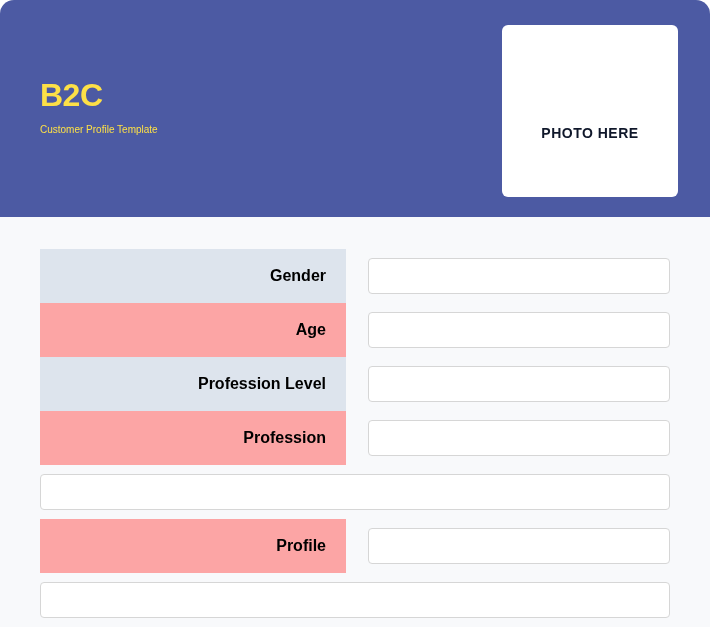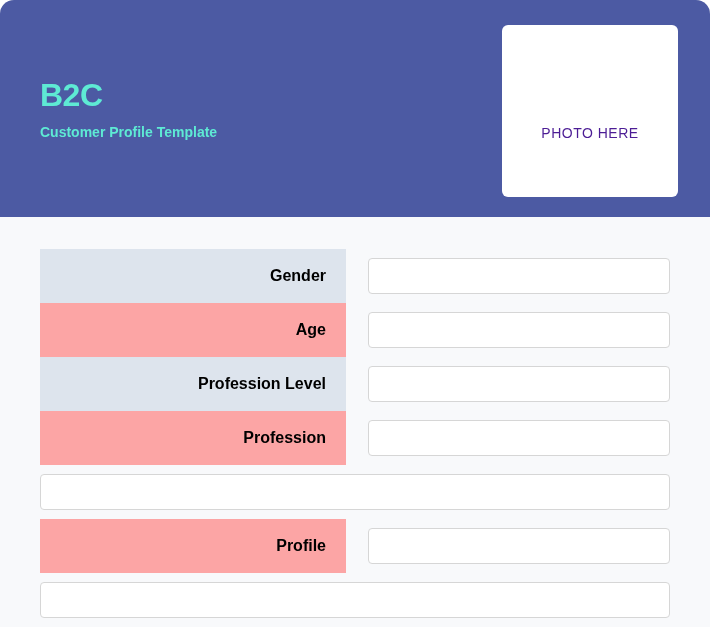--- a/index.html
+++ b/index.html
@@ -28,7 +28,7 @@
       height: 217px;
     }
     .header-text {
-      color: #5eead4;
+      color: #fde047;
       padding-top: 52px;
     }
     .header-title {

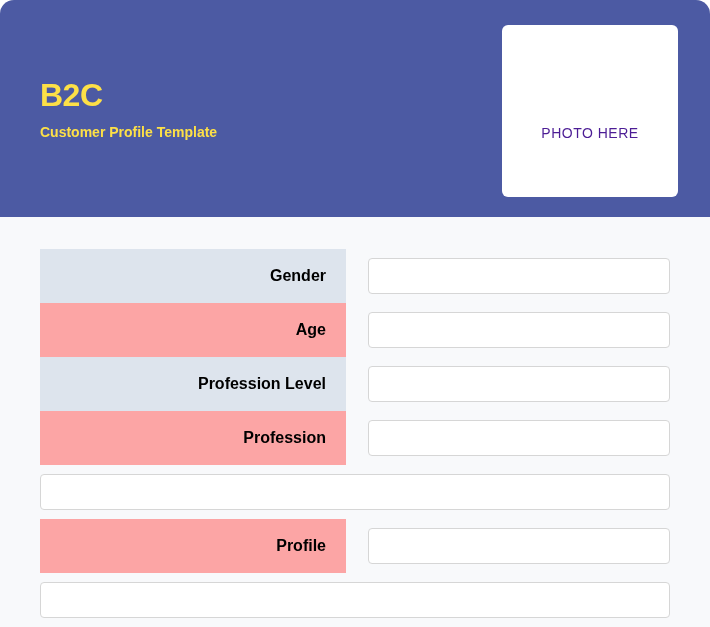--- a/index.html
+++ b/index.html
@@ -38,8 +38,8 @@
       margin-bottom: 10px;
     }
     .header-subtitle {
-      font-size: 14px;
-      font-weight: 700;
+      font-size: 10px;
+      font-weight: 400;
     }
     .photo-box {
       background: #fff;

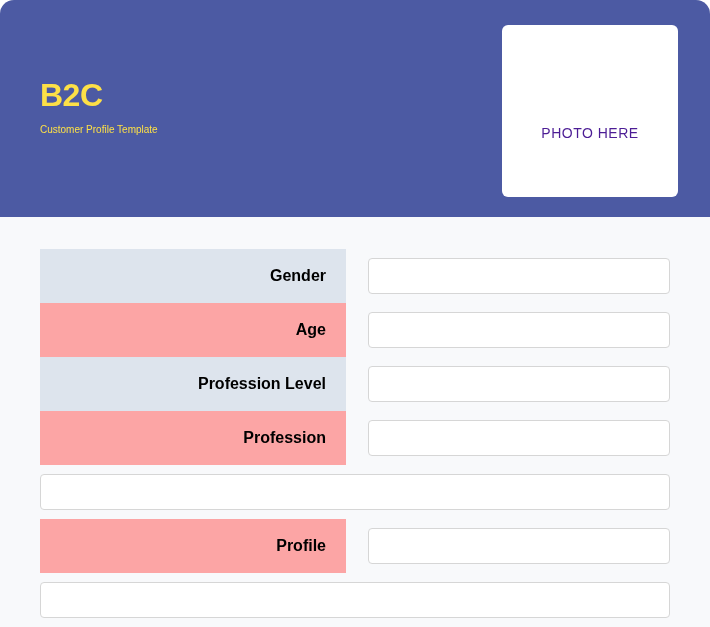--- a/index.html
+++ b/index.html
@@ -52,8 +52,8 @@
     }
     .photo-label {
       font-size: 14px;
-      font-weight: 400;
-      color: #4c1d95;
+      font-weight: 700;
+      color: #0f172a;
       letter-spacing: 0.5px;
       margin-top: 44px;
     }

